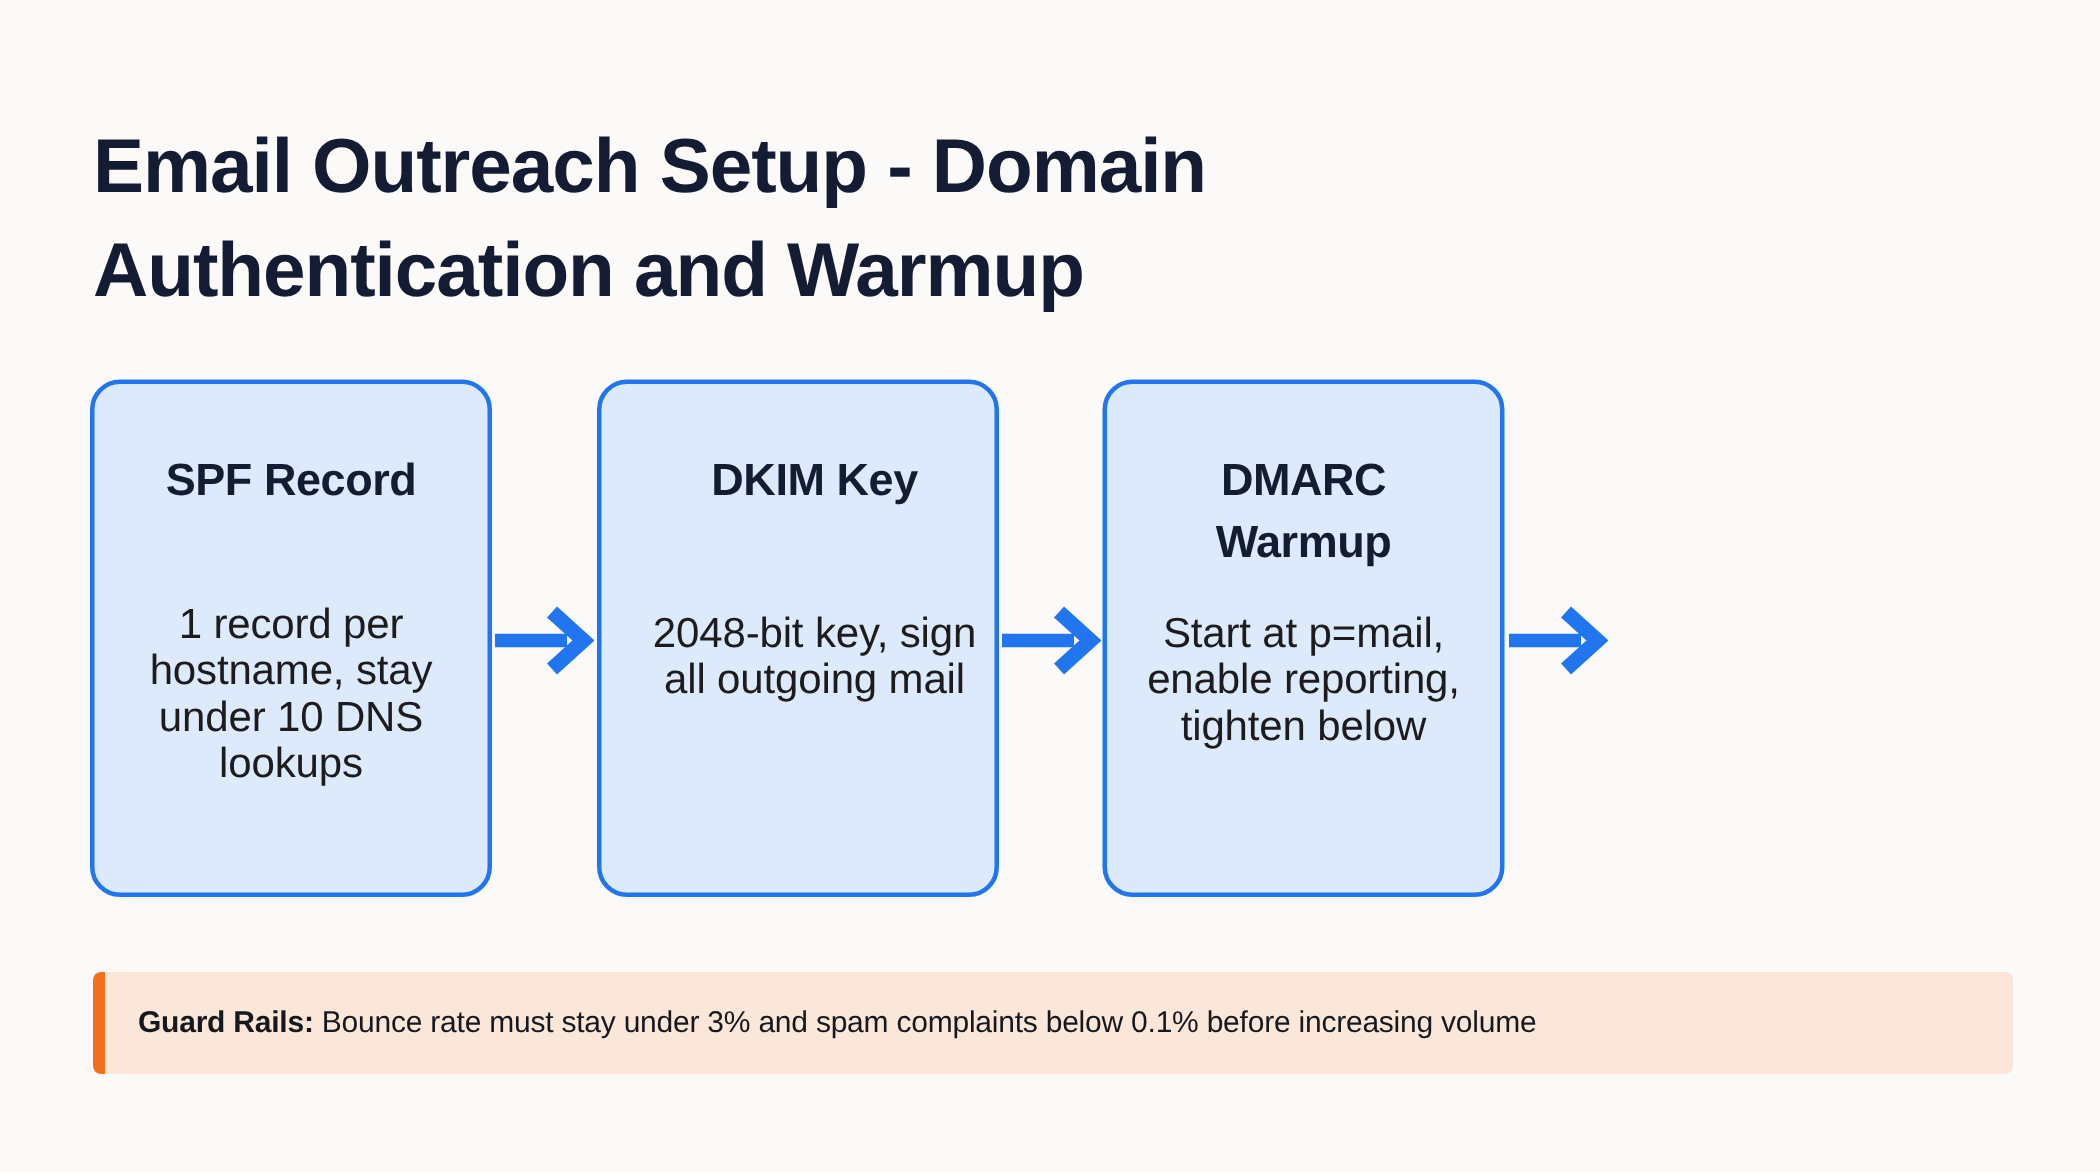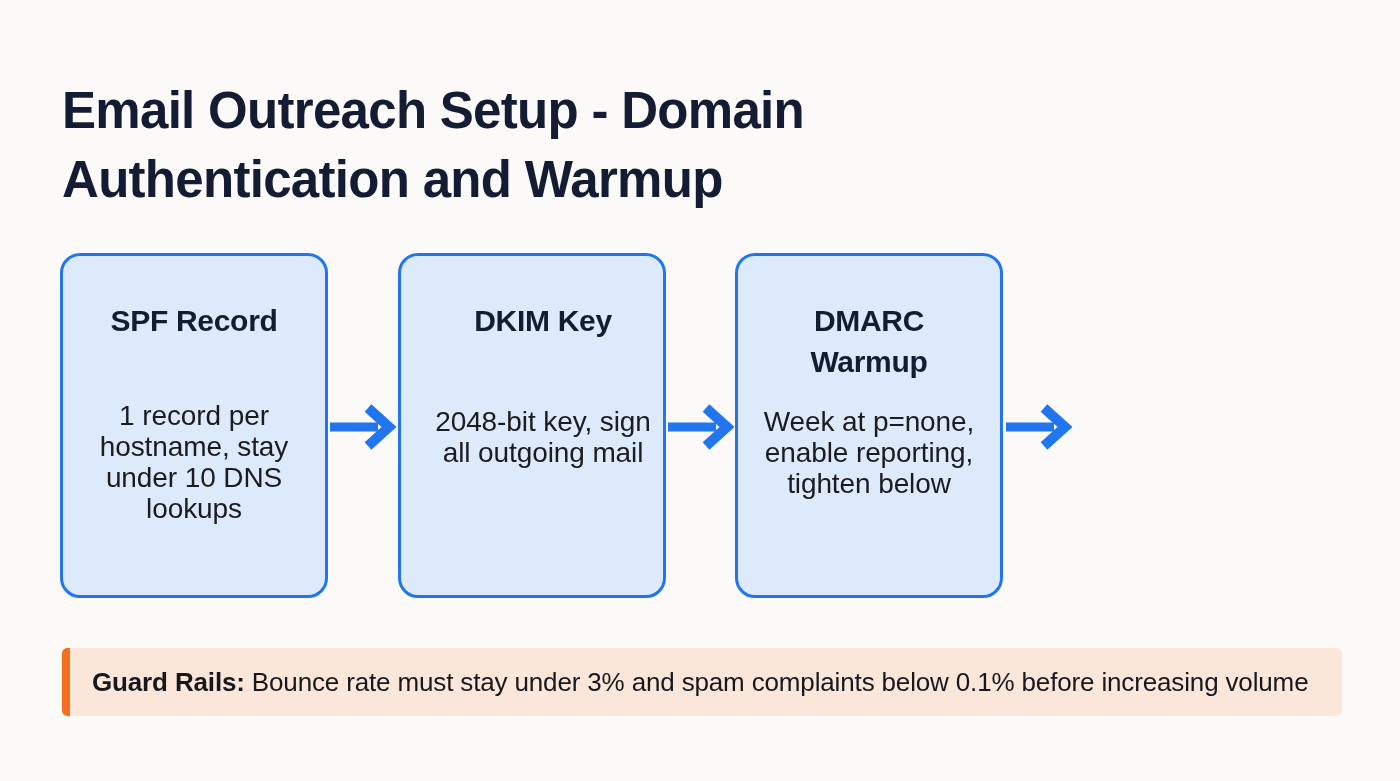--- a/index.html
+++ b/index.html
@@ -189,7 +189,7 @@
         <span class="ln">Warmup</span>
       </div>
       <div class="node-body">
-        <span class="ln">Week at p=none,</span>
+        <span class="ln">Start at p=mail,</span>
         <span class="ln">enable reporting,</span>
         <span class="ln">tighten below</span>
       </div>

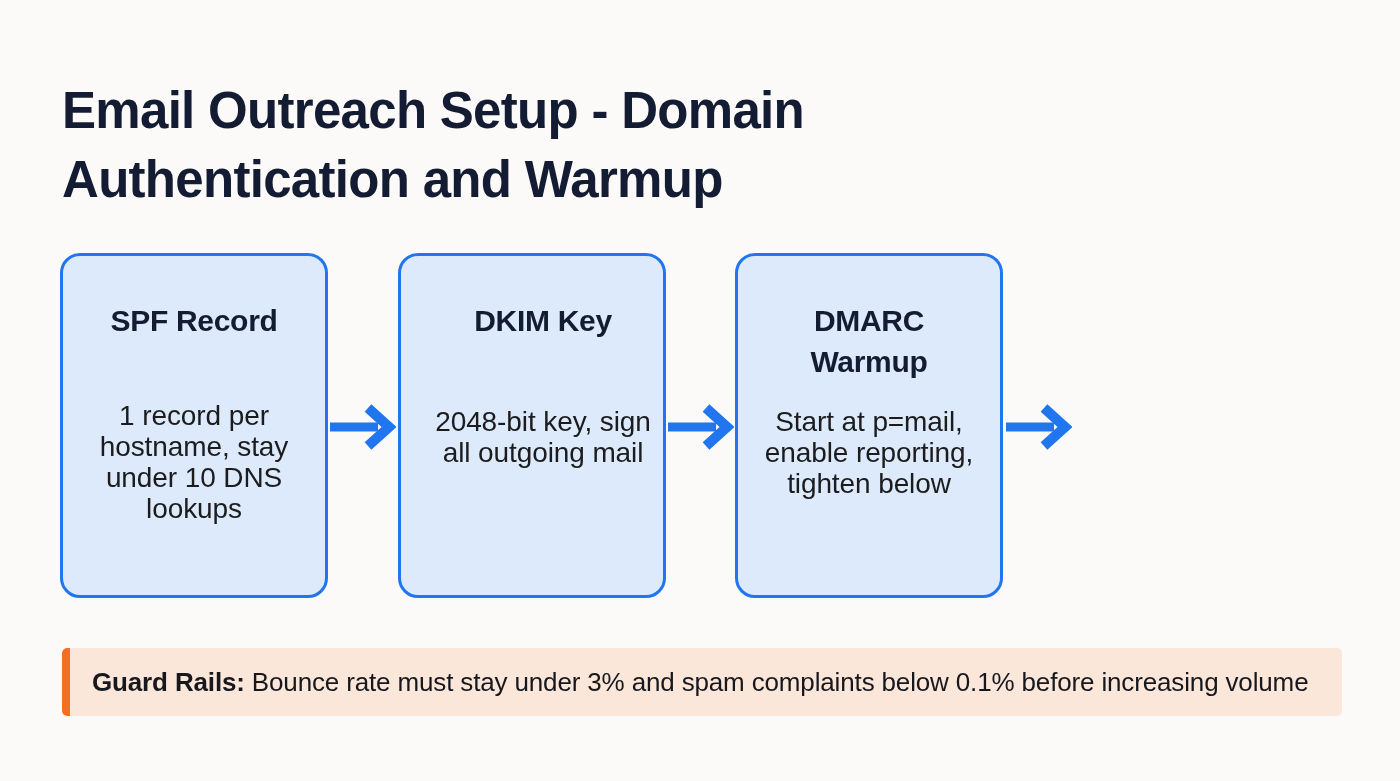--- a/index.html
+++ b/index.html
@@ -123,7 +123,7 @@
   }
   .callout-text {
     padding-left: 30px;
-    font-size: 26px;
+    font-size: 20px;
     line-height: 30px;
     color: #16181d;
     letter-spacing: -0.15px;

